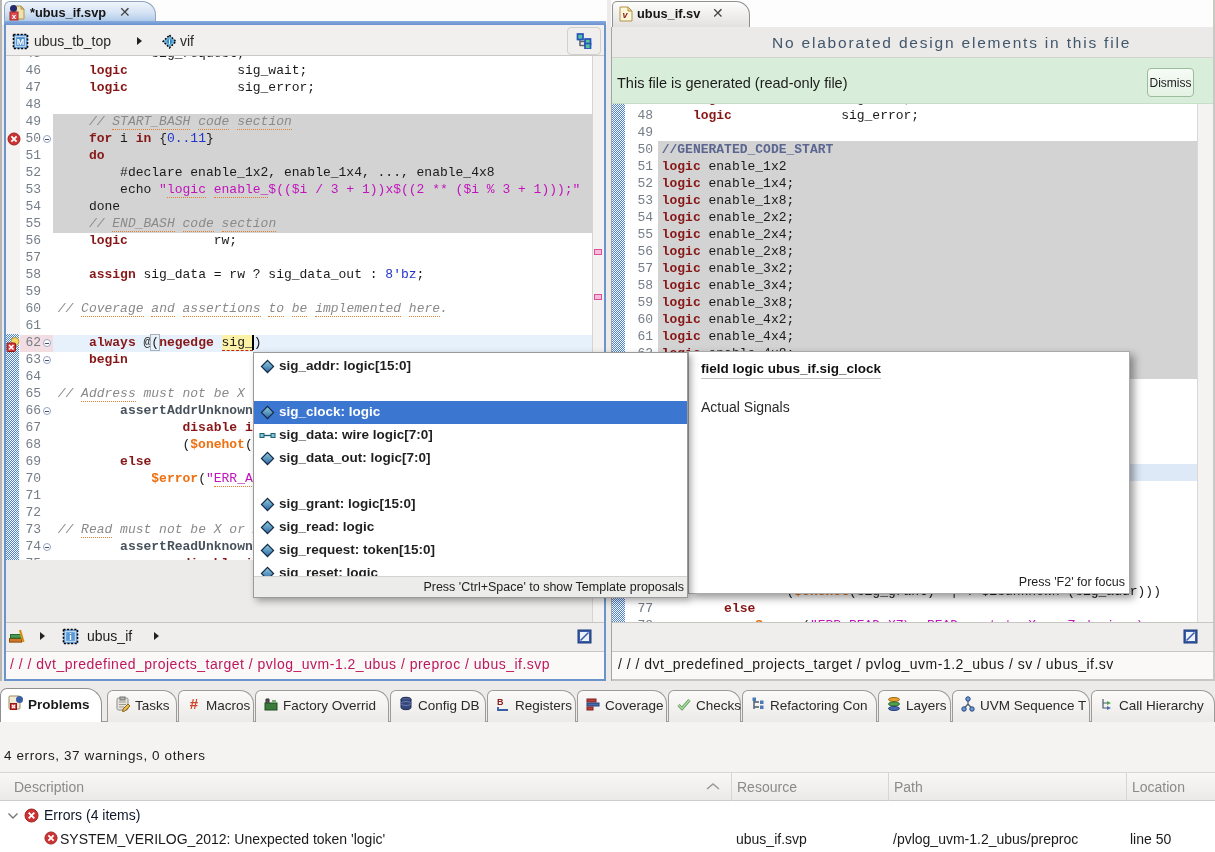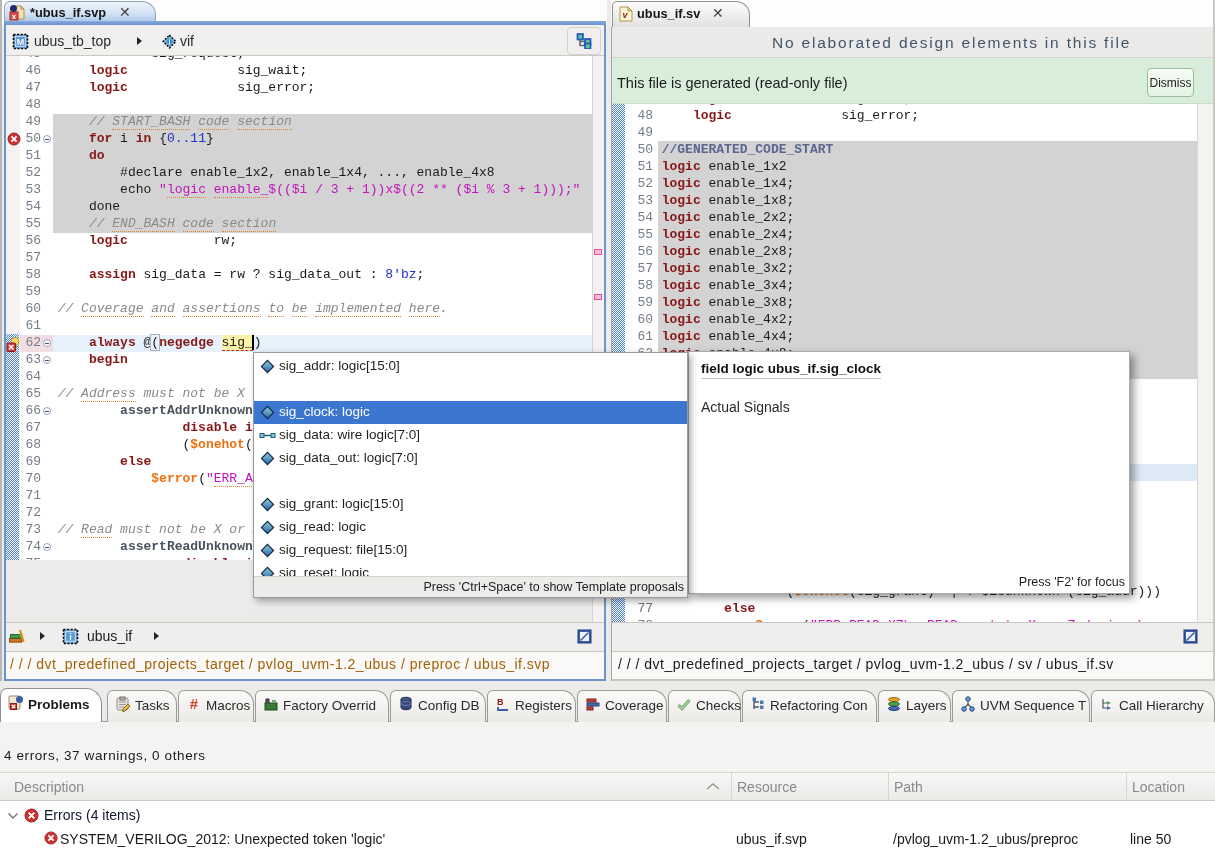--- a/index.html
+++ b/index.html
@@ -416,7 +416,7 @@
 <div class="abs" style="left:1119px;top:698px;font-size:13.5px;color:#2a2a2a;z-index:4;">Call Hierarchy</div>
 
 <div class="abs" style="left:253px;top:352px;width:435px;height:246px;background:#fff;border:1px solid #9a9a9a;box-shadow:3px 3px 7px rgba(0,0,0,0.35);z-index:30;"></div>
-<div id="cpop" class="abs" style="left:254px;top:353px;width:467px;height:223px;overflow:hidden;z-index:31;"><svg width="0" height="0">
+<div id="cpop" class="abs" style="left:254px;top:353px;width:467px;height:223px;overflow:hidden;z-index:31;font-weight:bold;"><svg width="0" height="0">
       <defs>
         <linearGradient id="dg" x1="0" y1="0" x2="1" y2="1">
           <stop offset="0" stop-color="#8ed0dc"></stop>

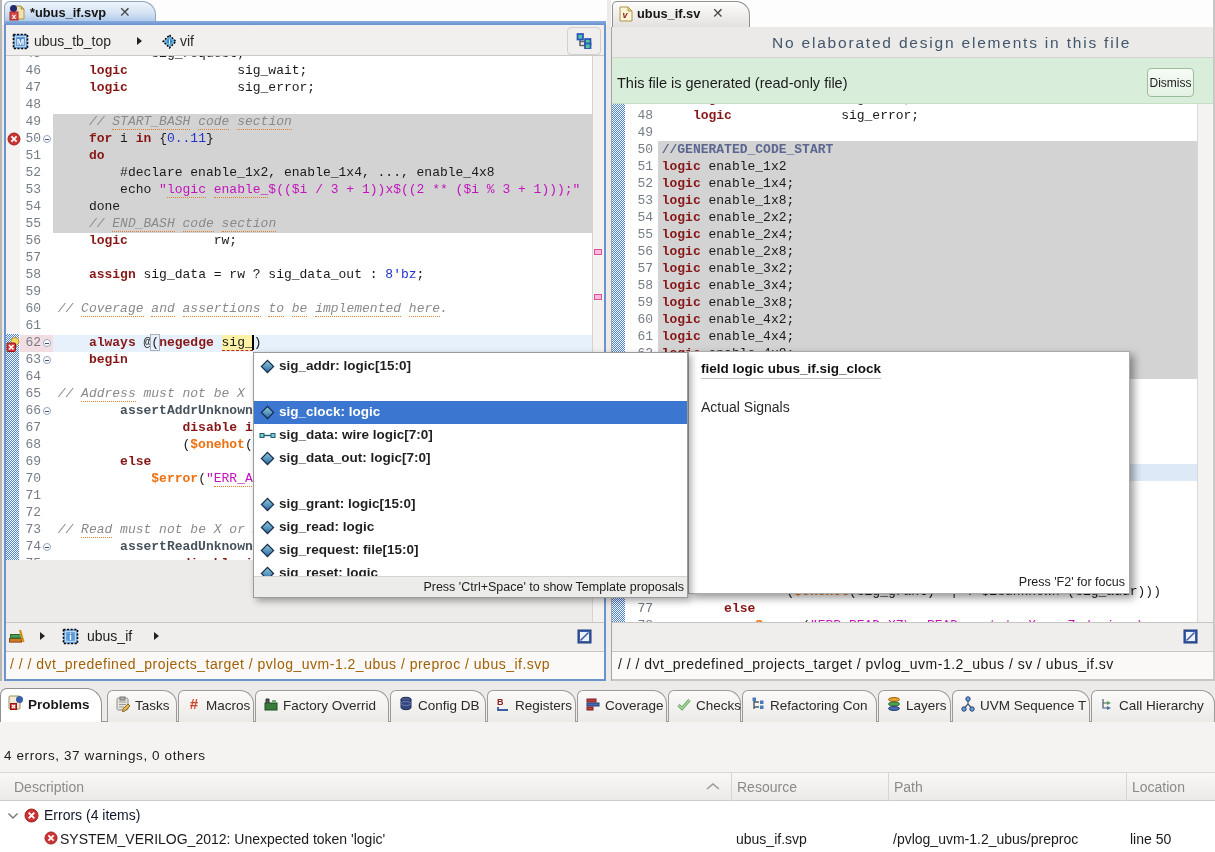--- a/index.html
+++ b/index.html
@@ -459,7 +459,7 @@
       <svg width="15" height="15" viewBox="0 0 15 15" style="position:absolute;left:6px;top:4px;">
         <rect x="3.2" y="3.2" width="8.6" height="8.6" transform="rotate(45 7.5 7.5)" fill="url(#dg)" stroke="#16294a" stroke-width="1.2"></rect>
       </svg>
-      <span style="position:absolute;left:25px;top:3px;">sig_request: file[15:0]</span>
+      <span style="position:absolute;left:25px;top:3px;">sig_request: token[15:0]</span>
     </div><div style="position:absolute;left:0;top:209px;width:433px;height:23px;color:#1f1f1f;font-size:13.5px;">
       <svg width="15" height="15" viewBox="0 0 15 15" style="position:absolute;left:6px;top:4px;">
         <rect x="3.2" y="3.2" width="8.6" height="8.6" transform="rotate(45 7.5 7.5)" fill="url(#dg)" stroke="#16294a" stroke-width="1.2"></rect>

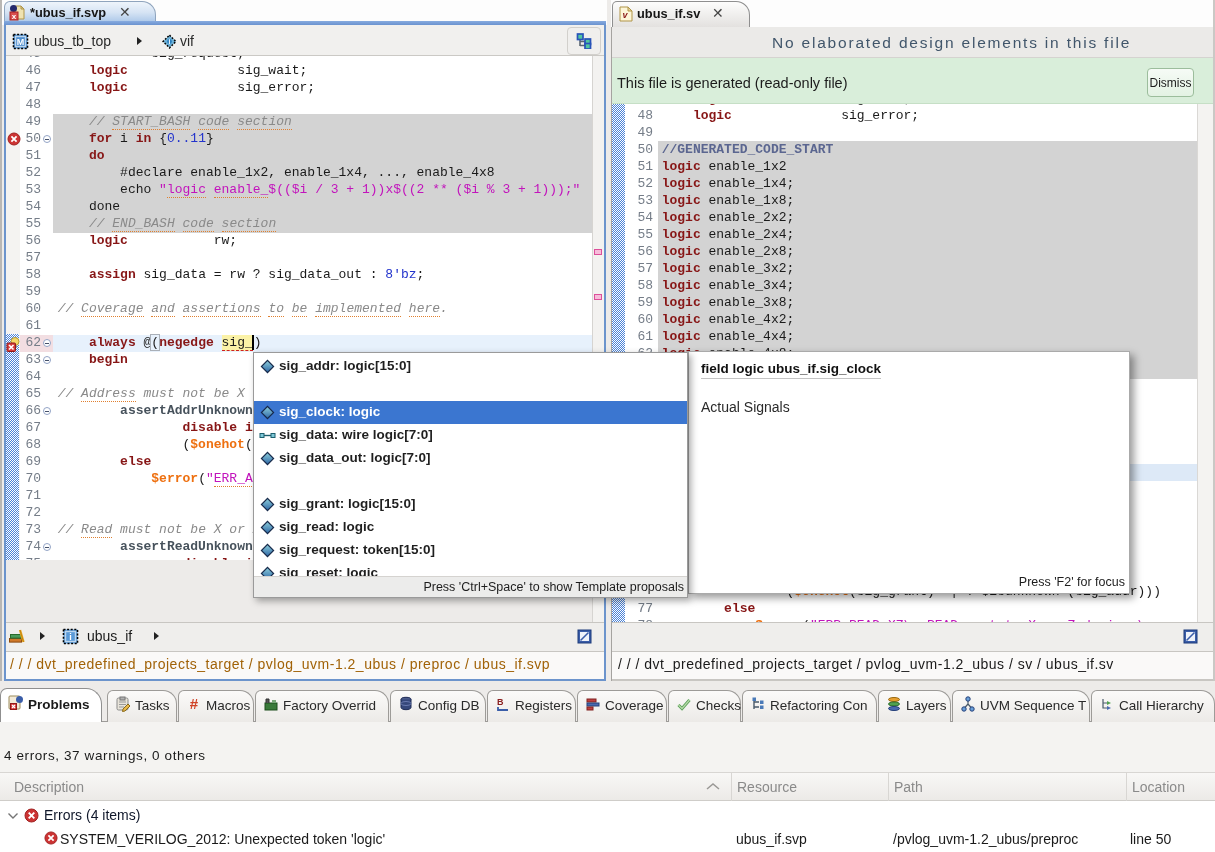--- a/index.html
+++ b/index.html
@@ -169,7 +169,7 @@
 <div class="abs" style="left:6px;top:622px;width:598px;height:29px;background:#efeeec;border-top:1px solid #c8c6c2;"></div>
 
 <div class="abs" style="left:6px;top:651px;width:598px;height:28px;background:#faf9f8;border-top:1px solid #c8c6c2;"></div>
-<div class="abs" style="left:10px;top:656px;font-size:14px;letter-spacing:0.5px;color:#a16207;">/ / / dvt_predefined_projects_target / pvlog_uvm-1.2_ubus / preproc / ubus_if.svp</div>
+<div class="abs" style="left:10px;top:656px;font-size:14px;letter-spacing:0.5px;color:#be185d;">/ / / dvt_predefined_projects_target / pvlog_uvm-1.2_ubus / preproc / ubus_if.svp</div>
 
 <div class="abs" style="left:611px;top:0;width:604px;height:27px;background:#fdfdfd;"></div>
 <div class="abs" style="left:611px;top:27px;width:1px;height:654px;background:#a5a3a0;"></div>

